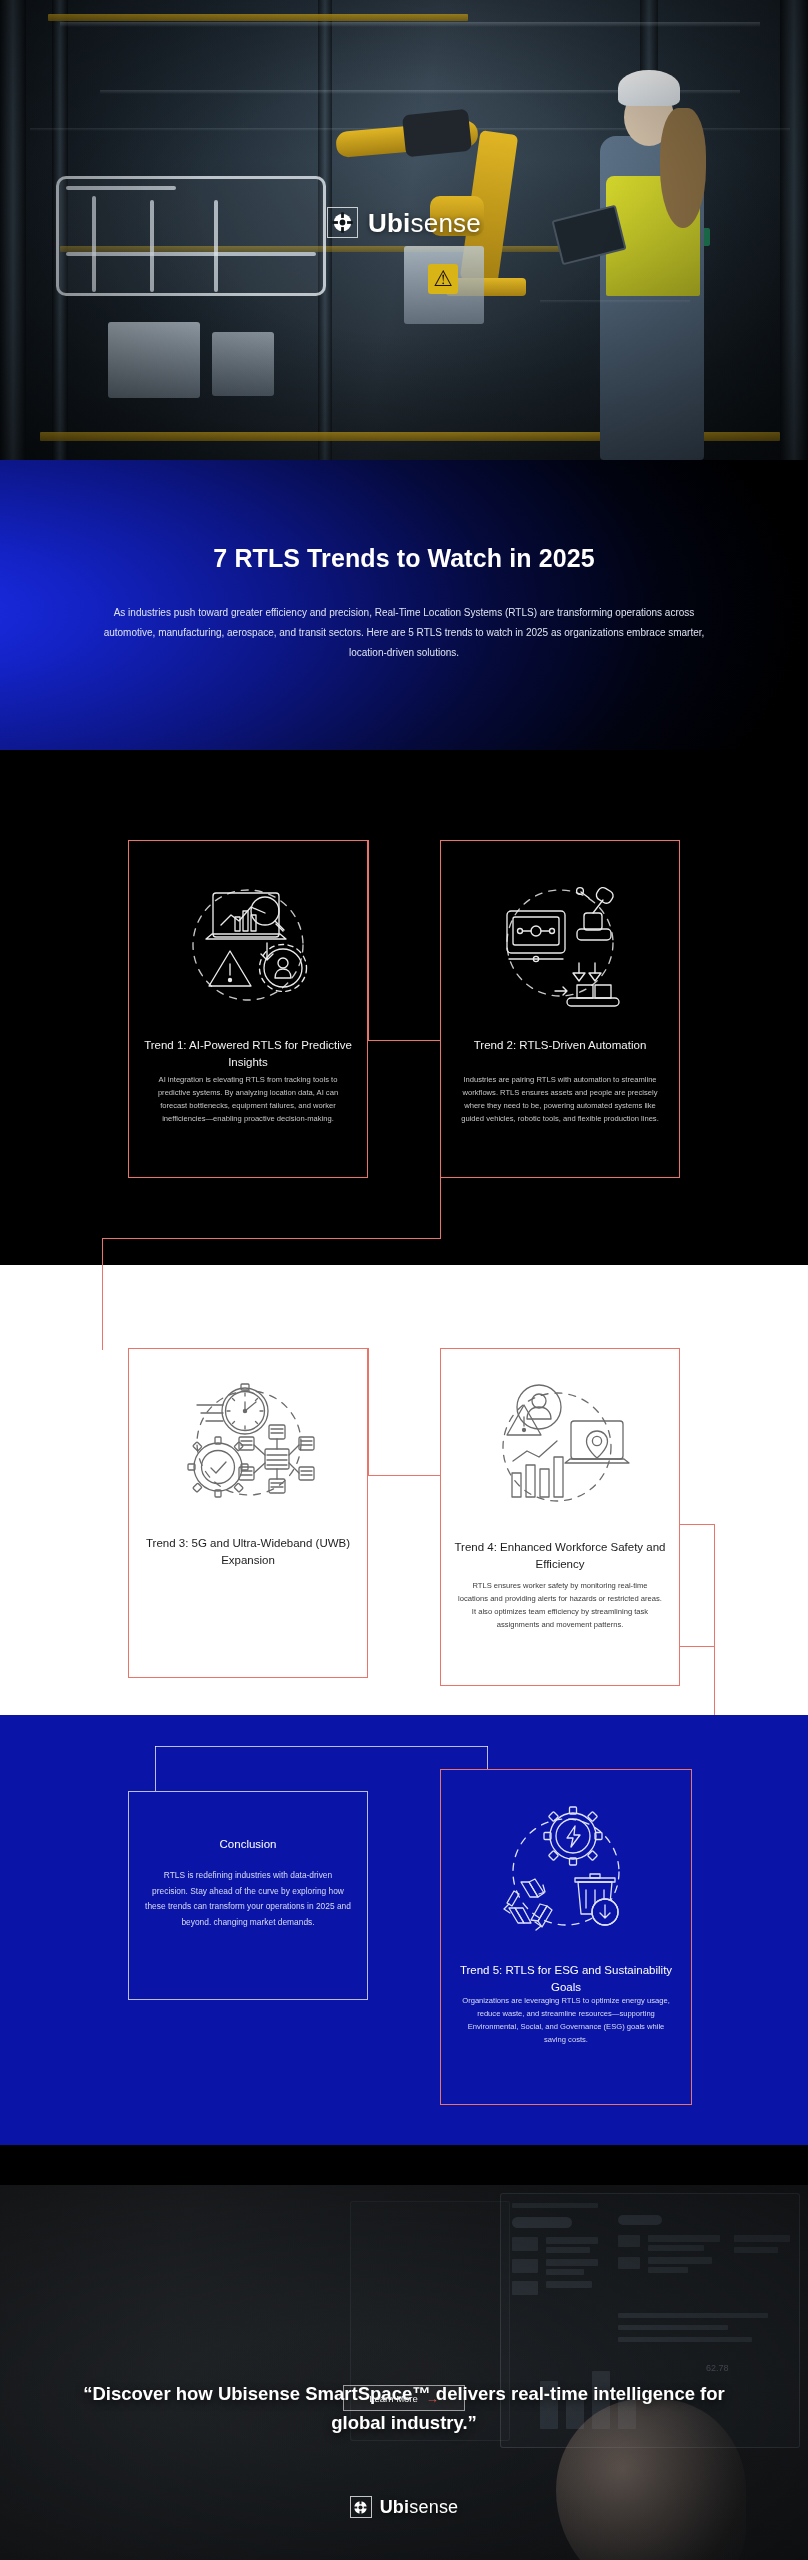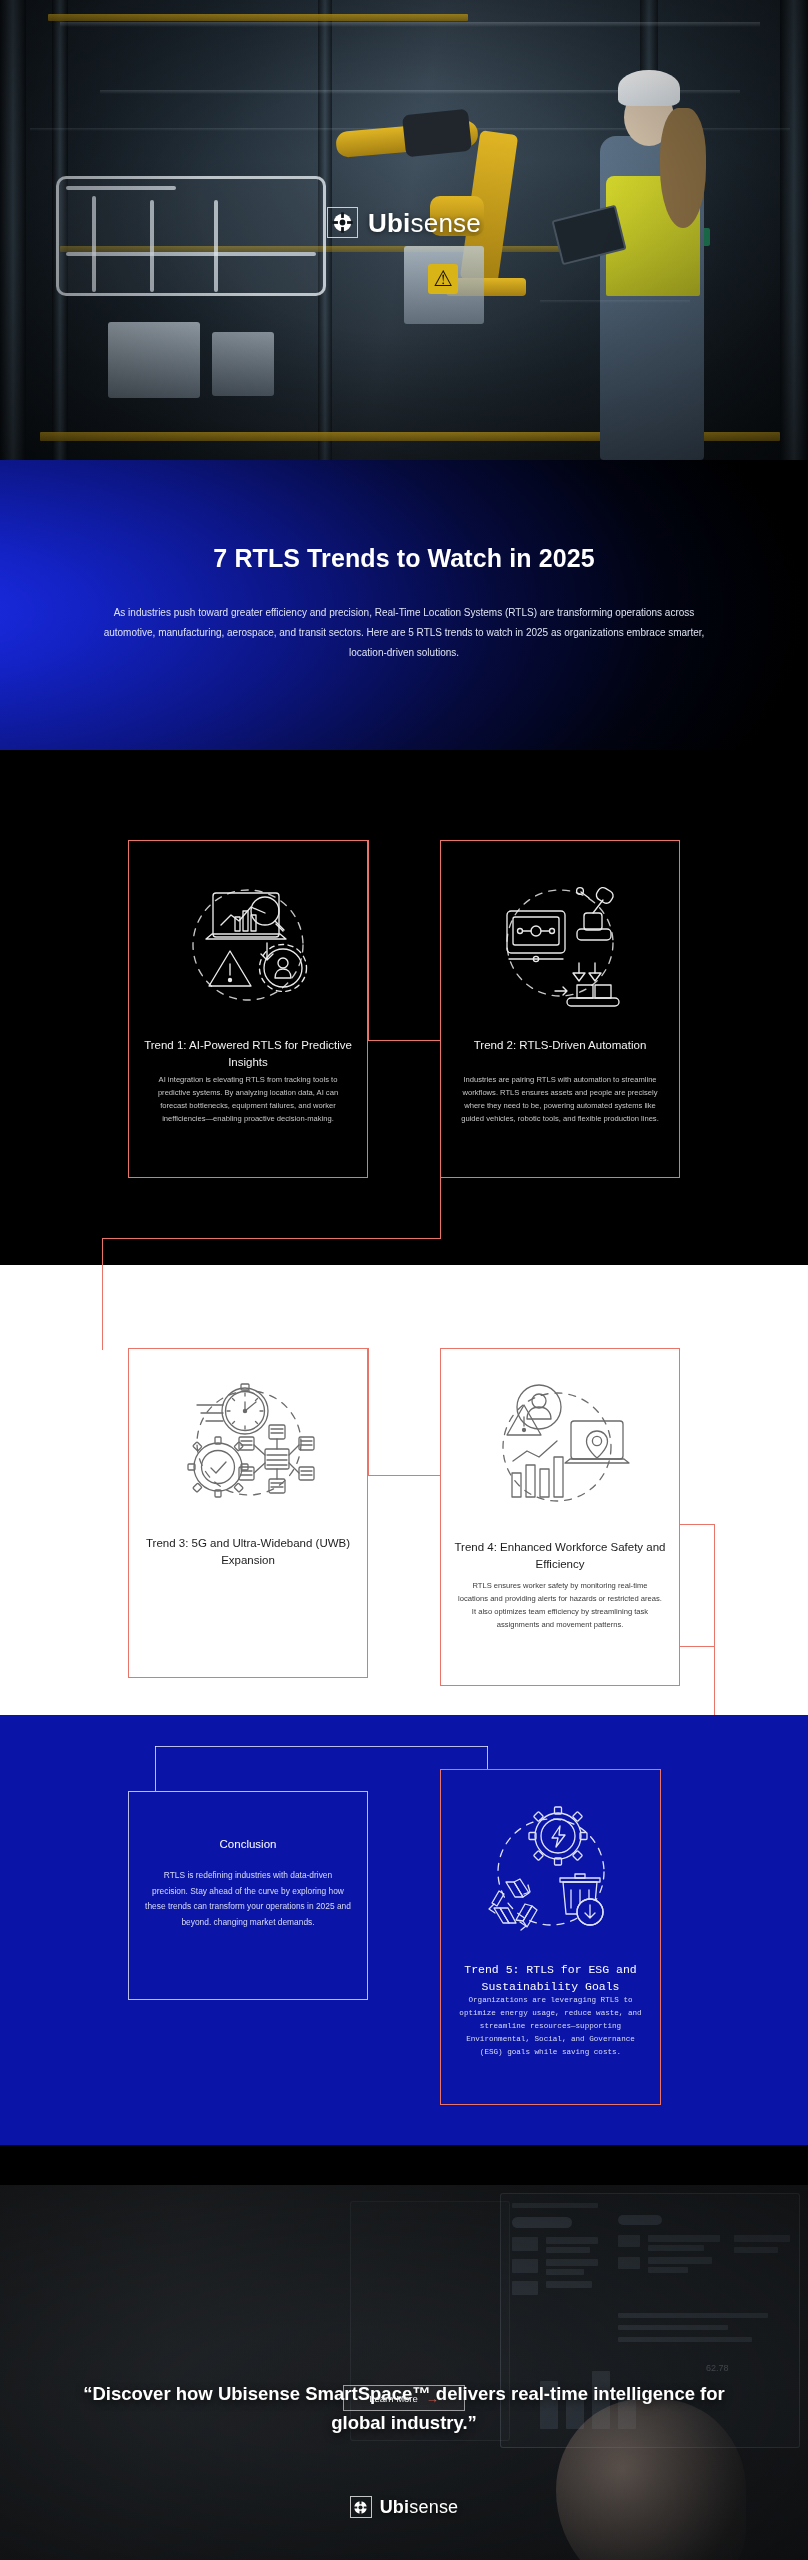--- a/index.html
+++ b/index.html
@@ -353,7 +353,7 @@
     <div class="card-desc d-onblue" style="top:76px; font-size:8.4px; line-height:1.86;">RTLS is redefining industries with data-driven precision. Stay ahead of the curve by exploring how these trends can transform your operations in 2025 and beyond. changing market demands.</div>
   </div>
 
-  <div class="card bluebg" style="left:440px;top:1769px;width:221px;height:336px;font-family:Liberation Mono, monospace;">
+  <div class="card bluebg" style="left:440px;top:1769px;width:252px;height:336px;">
     <div class="card-icon" style="top:26px;">
       <svg width="150" height="150" viewBox="0 0 150 150" fill="none" stroke="#dfe3fb" stroke-width="1.3" stroke-linecap="round" stroke-linejoin="round">
         <circle cx="75" cy="76" r="53" stroke-dasharray="7 7"></circle>

